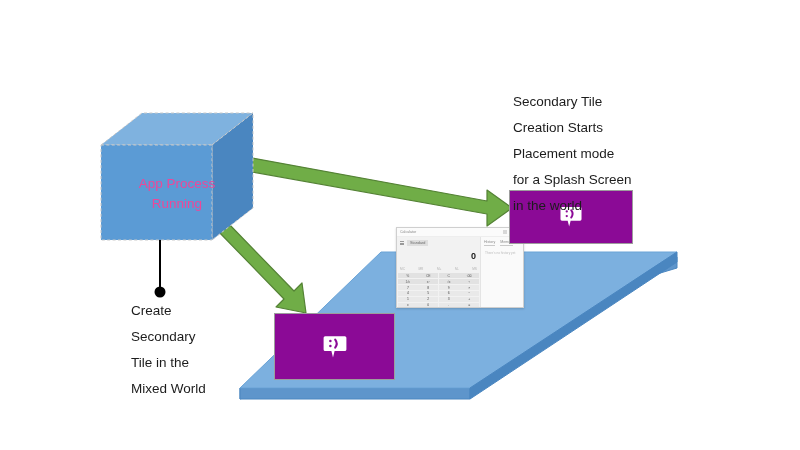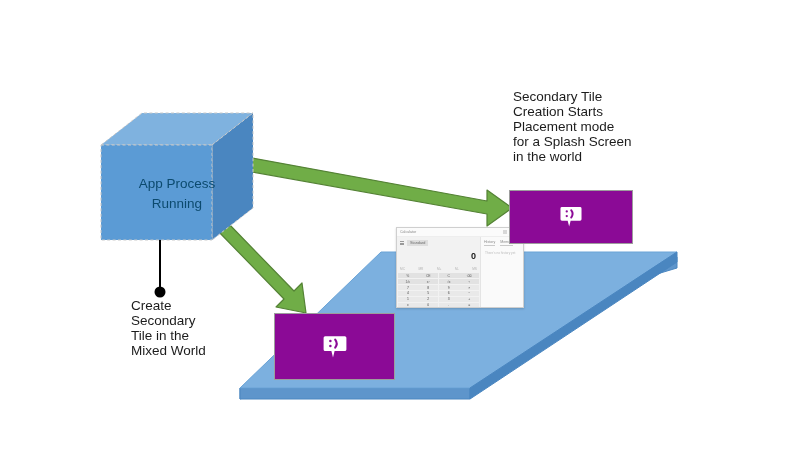--- a/index.html
+++ b/index.html
@@ -33,7 +33,7 @@
     position: absolute;
     font-family: "Liberation Sans", sans-serif;
     font-size: 13.5px;
-    line-height: 15px;
+    line-height: 26px;
     color: #1c1c1c;
     white-space: pre-line;
     letter-spacing: 0.0px;

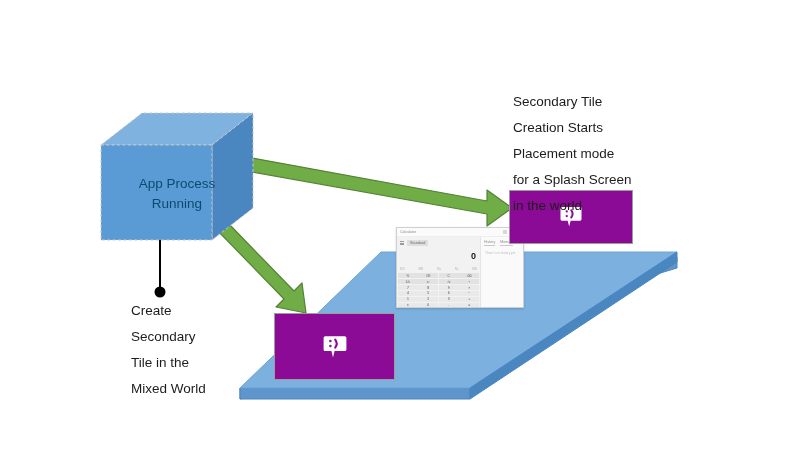--- a/index.html
+++ b/index.html
@@ -59,7 +59,7 @@
     font-family: "Liberation Sans", sans-serif;
     font-size: 13.5px;
     line-height: 19.5px;
-    color: #0c4a6e;
+    color: #ec4899;
     white-space: pre-line;
     pointer-events: none;
   }

